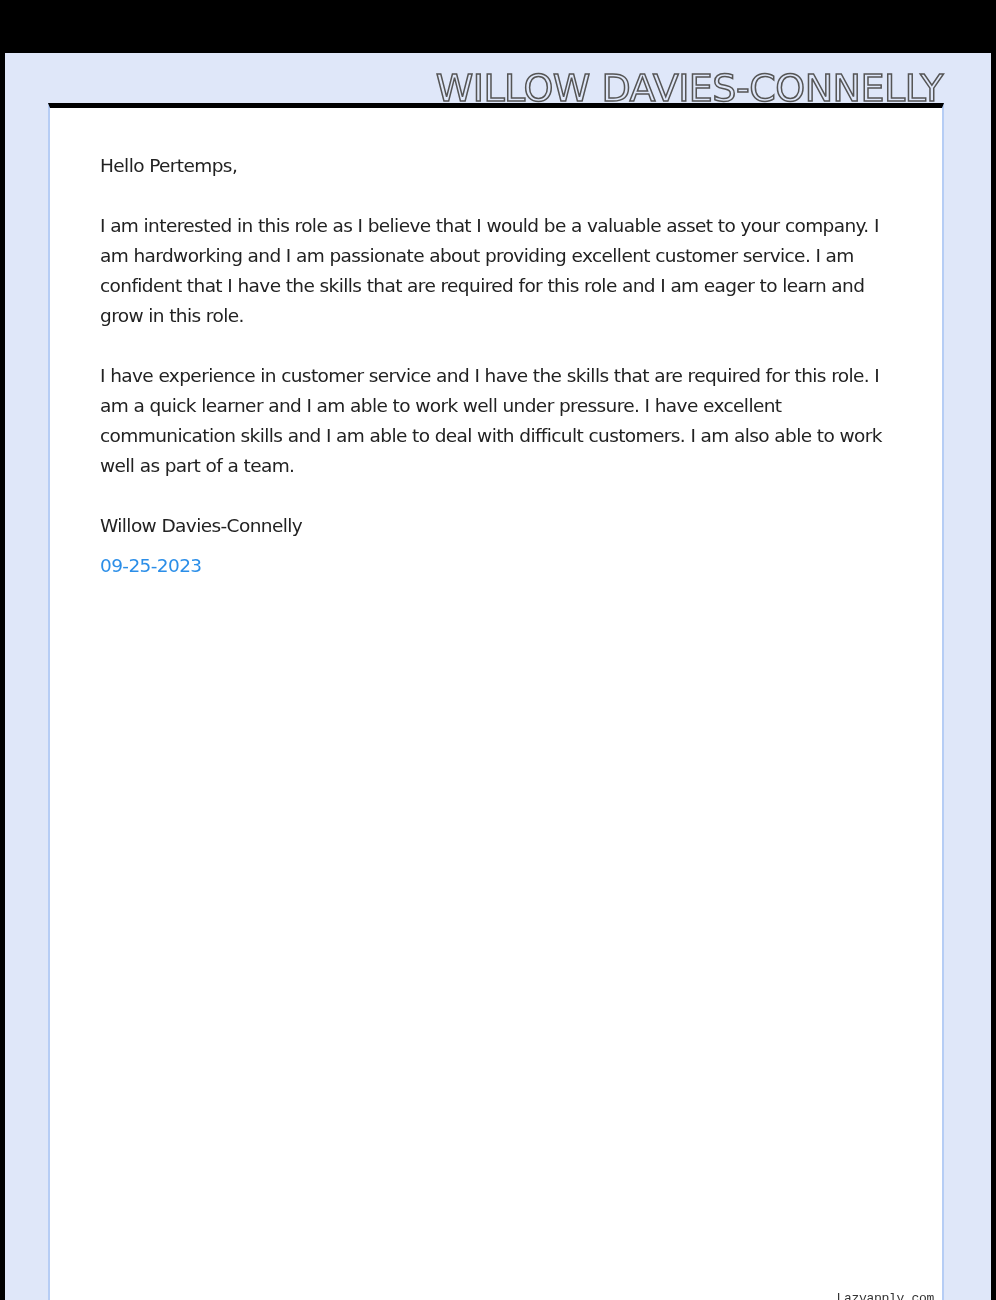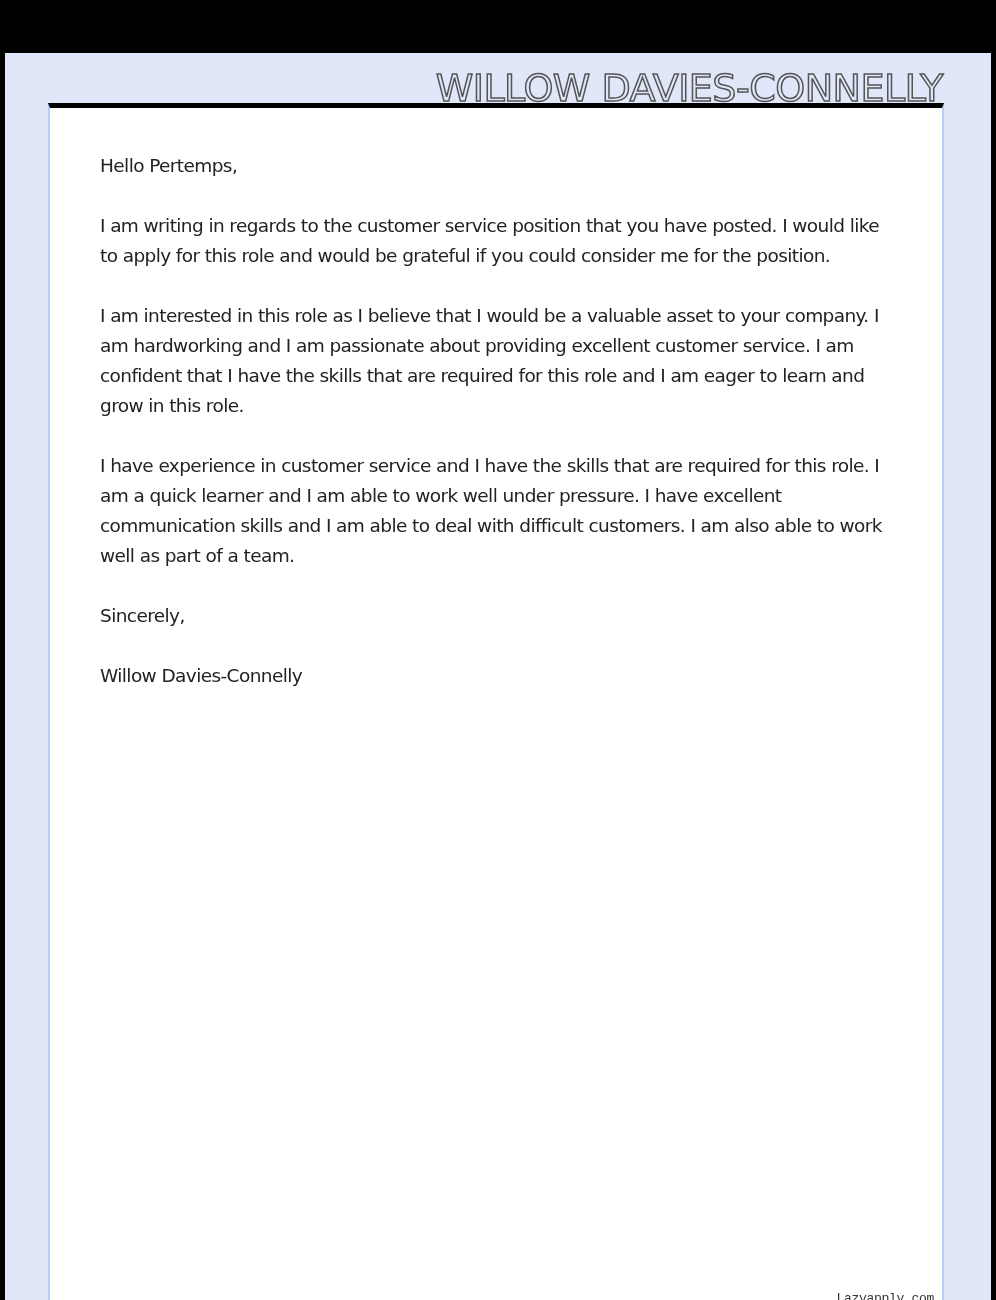--- a/index.html
+++ b/index.html
@@ -58,7 +58,6 @@
   <div class="page">
     <div class="body">
       <p>Hello Pertemps,</p>
-      <p>I am writing in regards to the customer service position that you have posted. I would like to apply for this role and would be grateful if you could consider me for the position.</p>
       <p>I am interested in this role as I believe that I would be a valuable asset to your company. I am hardworking and I am passionate about providing excellent customer service. I am confident that I have the skills that are required for this role and I am eager to learn and grow in this role.</p>
       <p>I have experience in customer service and I have the skills that are required for this role. I am a quick learner and I am able to work well under pressure. I have excellent communication skills and I am able to deal with difficult customers. I am also able to work well as part of a team.</p>
       <p>Sincerely,</p>

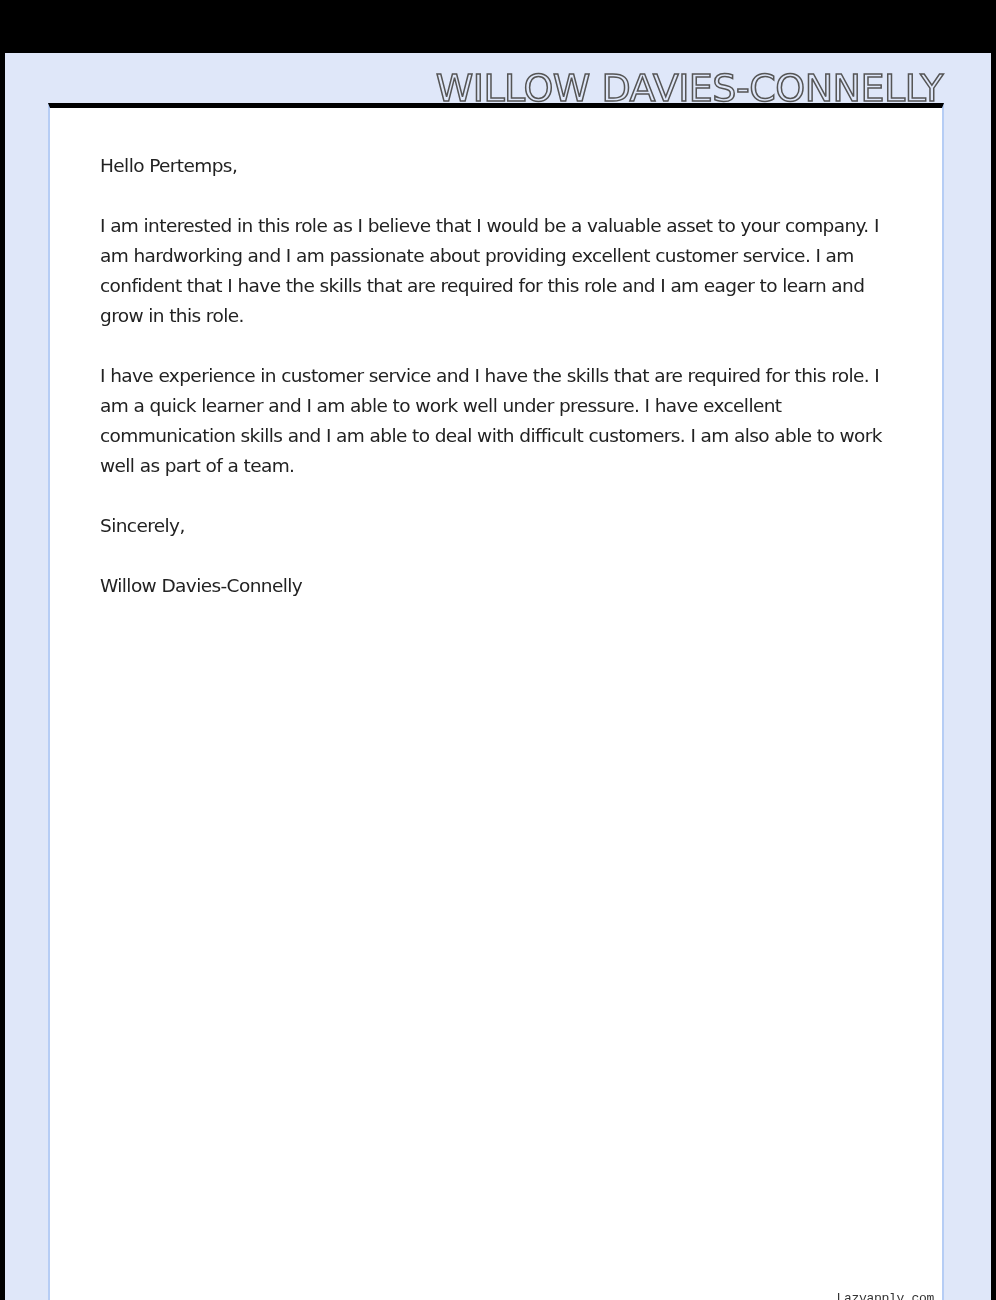--- a/index.html
+++ b/index.html
@@ -60,7 +60,6 @@
       <p>Hello Pertemps,</p>
       <p>I am interested in this role as I believe that I would be a valuable asset to your company. I am hardworking and I am passionate about providing excellent customer service. I am confident that I have the skills that are required for this role and I am eager to learn and grow in this role.</p>
       <p>I have experience in customer service and I have the skills that are required for this role. I am a quick learner and I am able to work well under pressure. I have excellent communication skills and I am able to deal with difficult customers. I am also able to work well as part of a team.</p>
-      <p>Sincerely,</p>
       <p class="sig">Willow Davies-Connelly</p>
     </div>
     <div class="footer">Lazyapply.com</div>

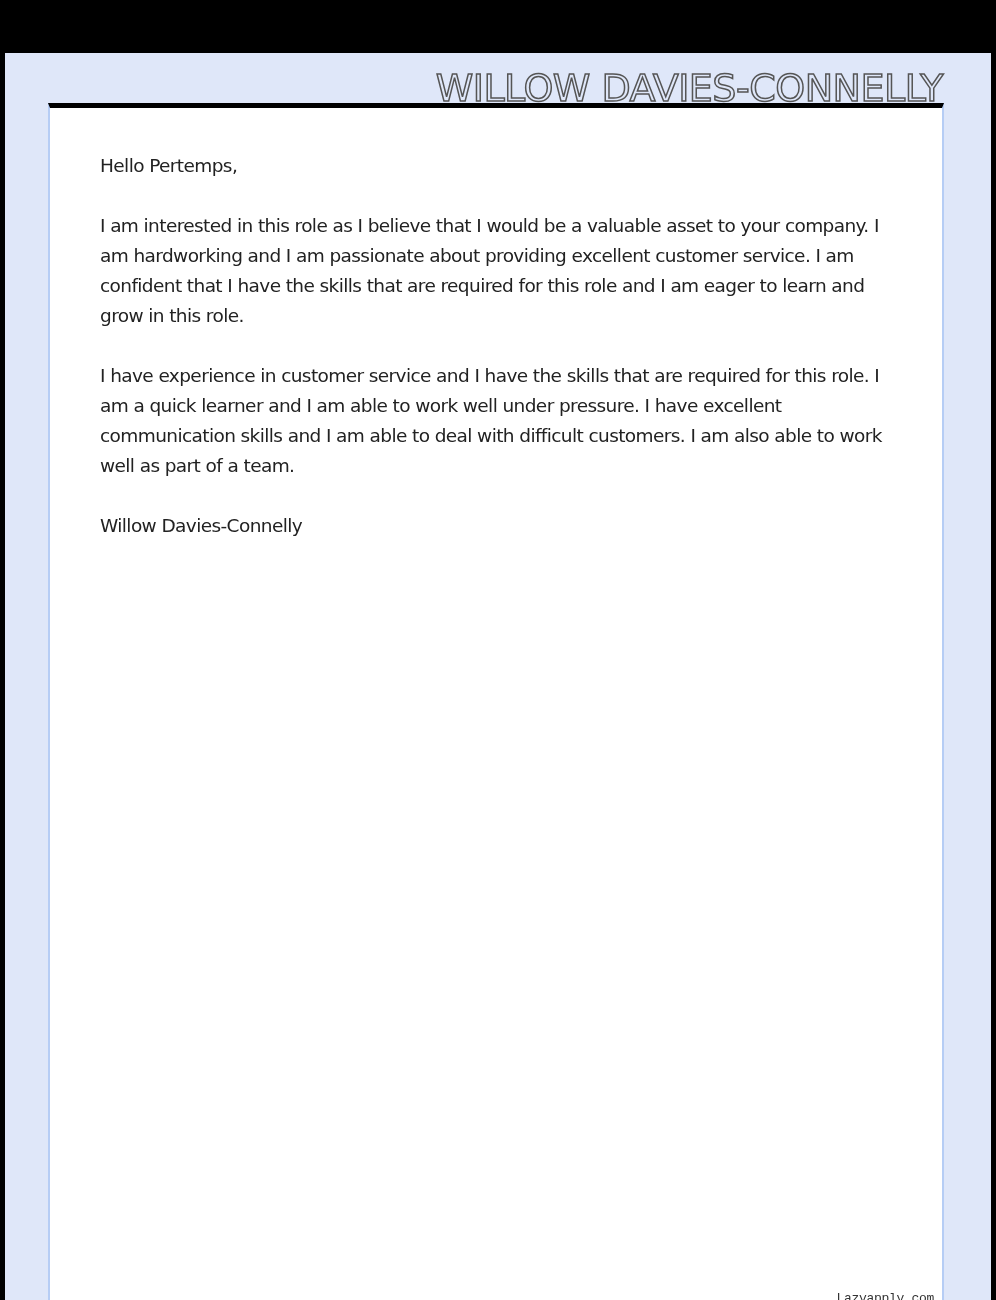--- a/index.html
+++ b/index.html
@@ -61,6 +61,7 @@
       <p>I am interested in this role as I believe that I would be a valuable asset to your company. I am hardworking and I am passionate about providing excellent customer service. I am confident that I have the skills that are required for this role and I am eager to learn and grow in this role.</p>
       <p>I have experience in customer service and I have the skills that are required for this role. I am a quick learner and I am able to work well under pressure. I have excellent communication skills and I am able to deal with difficult customers. I am also able to work well as part of a team.</p>
       <p class="sig">Willow Davies-Connelly</p>
+      <p class="date">09-25-2023</p>
     </div>
     <div class="footer">Lazyapply.com</div>
   </div>

